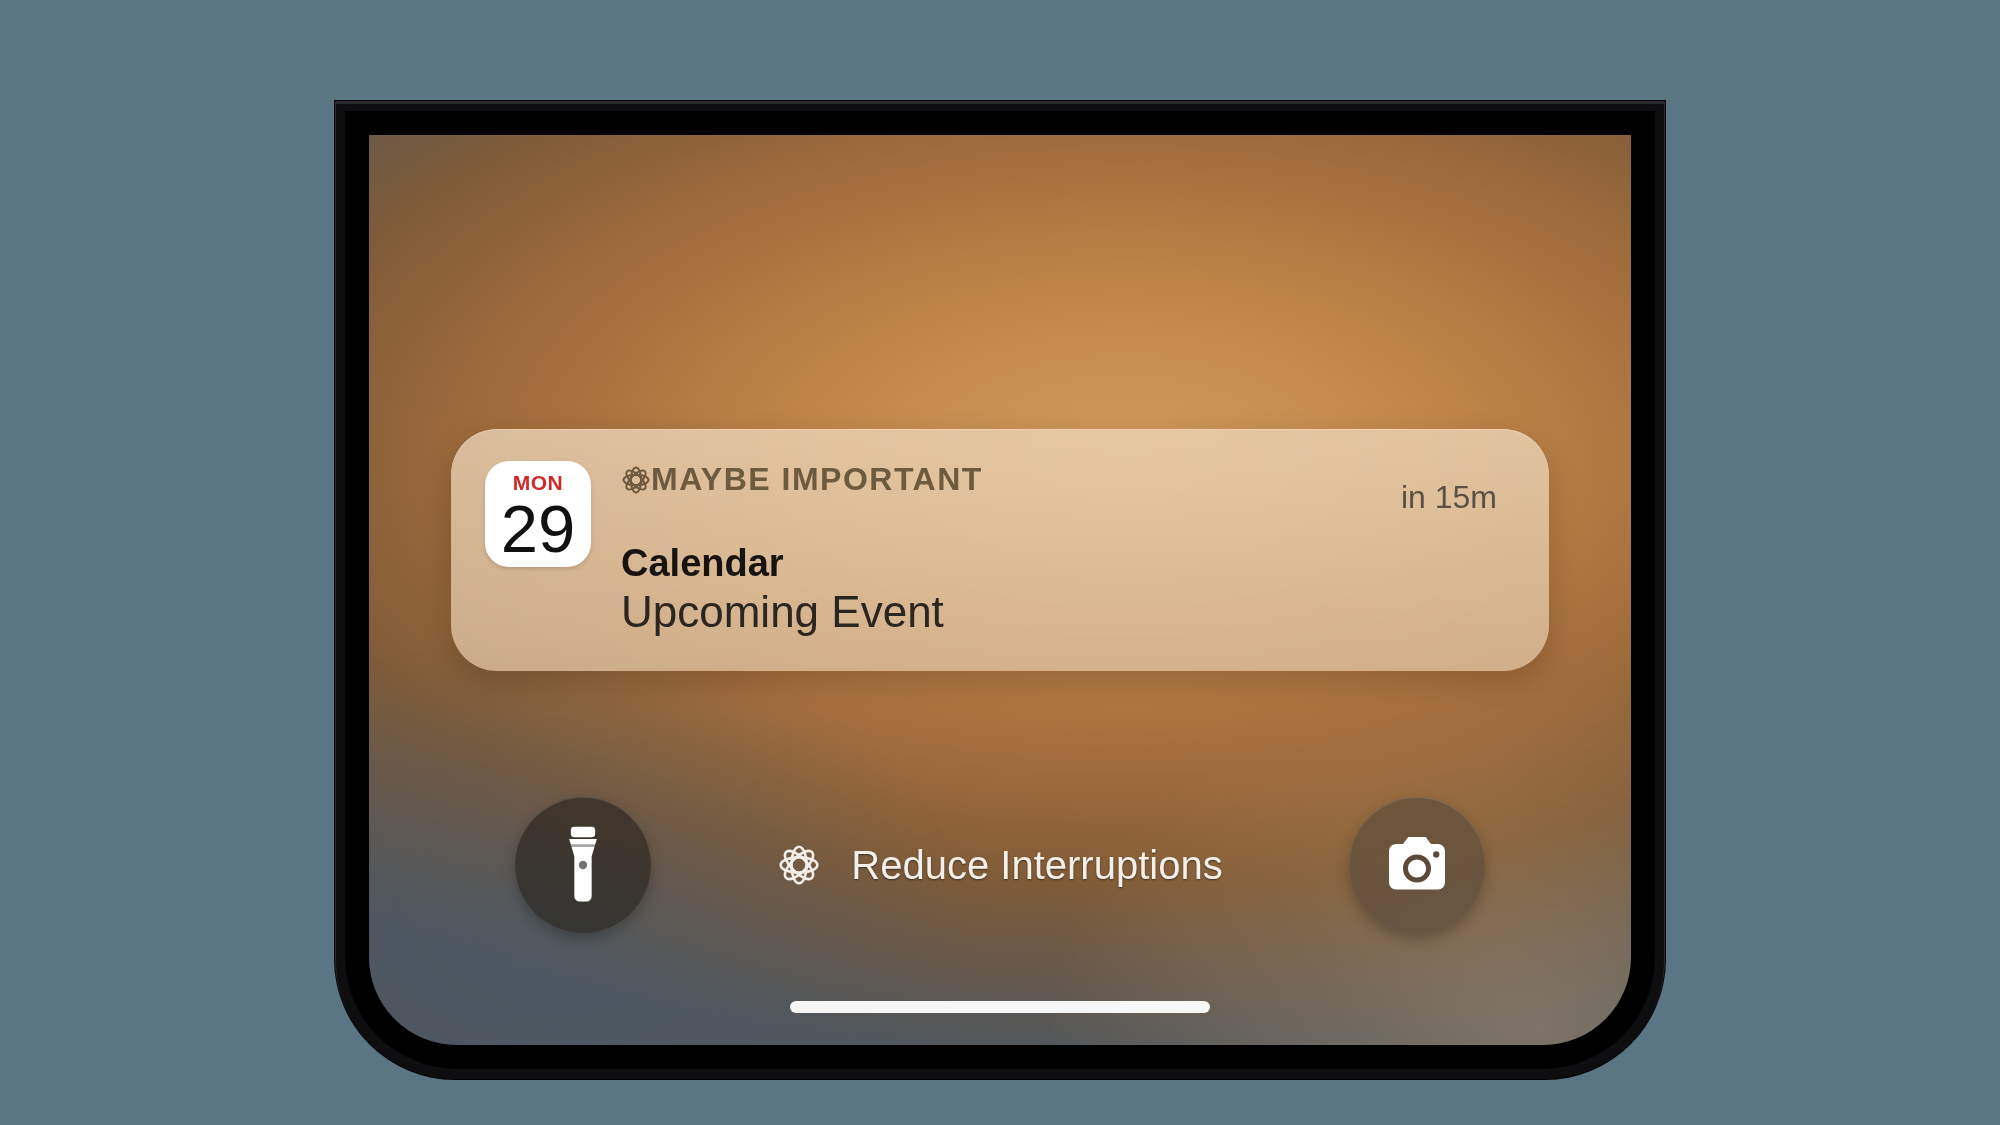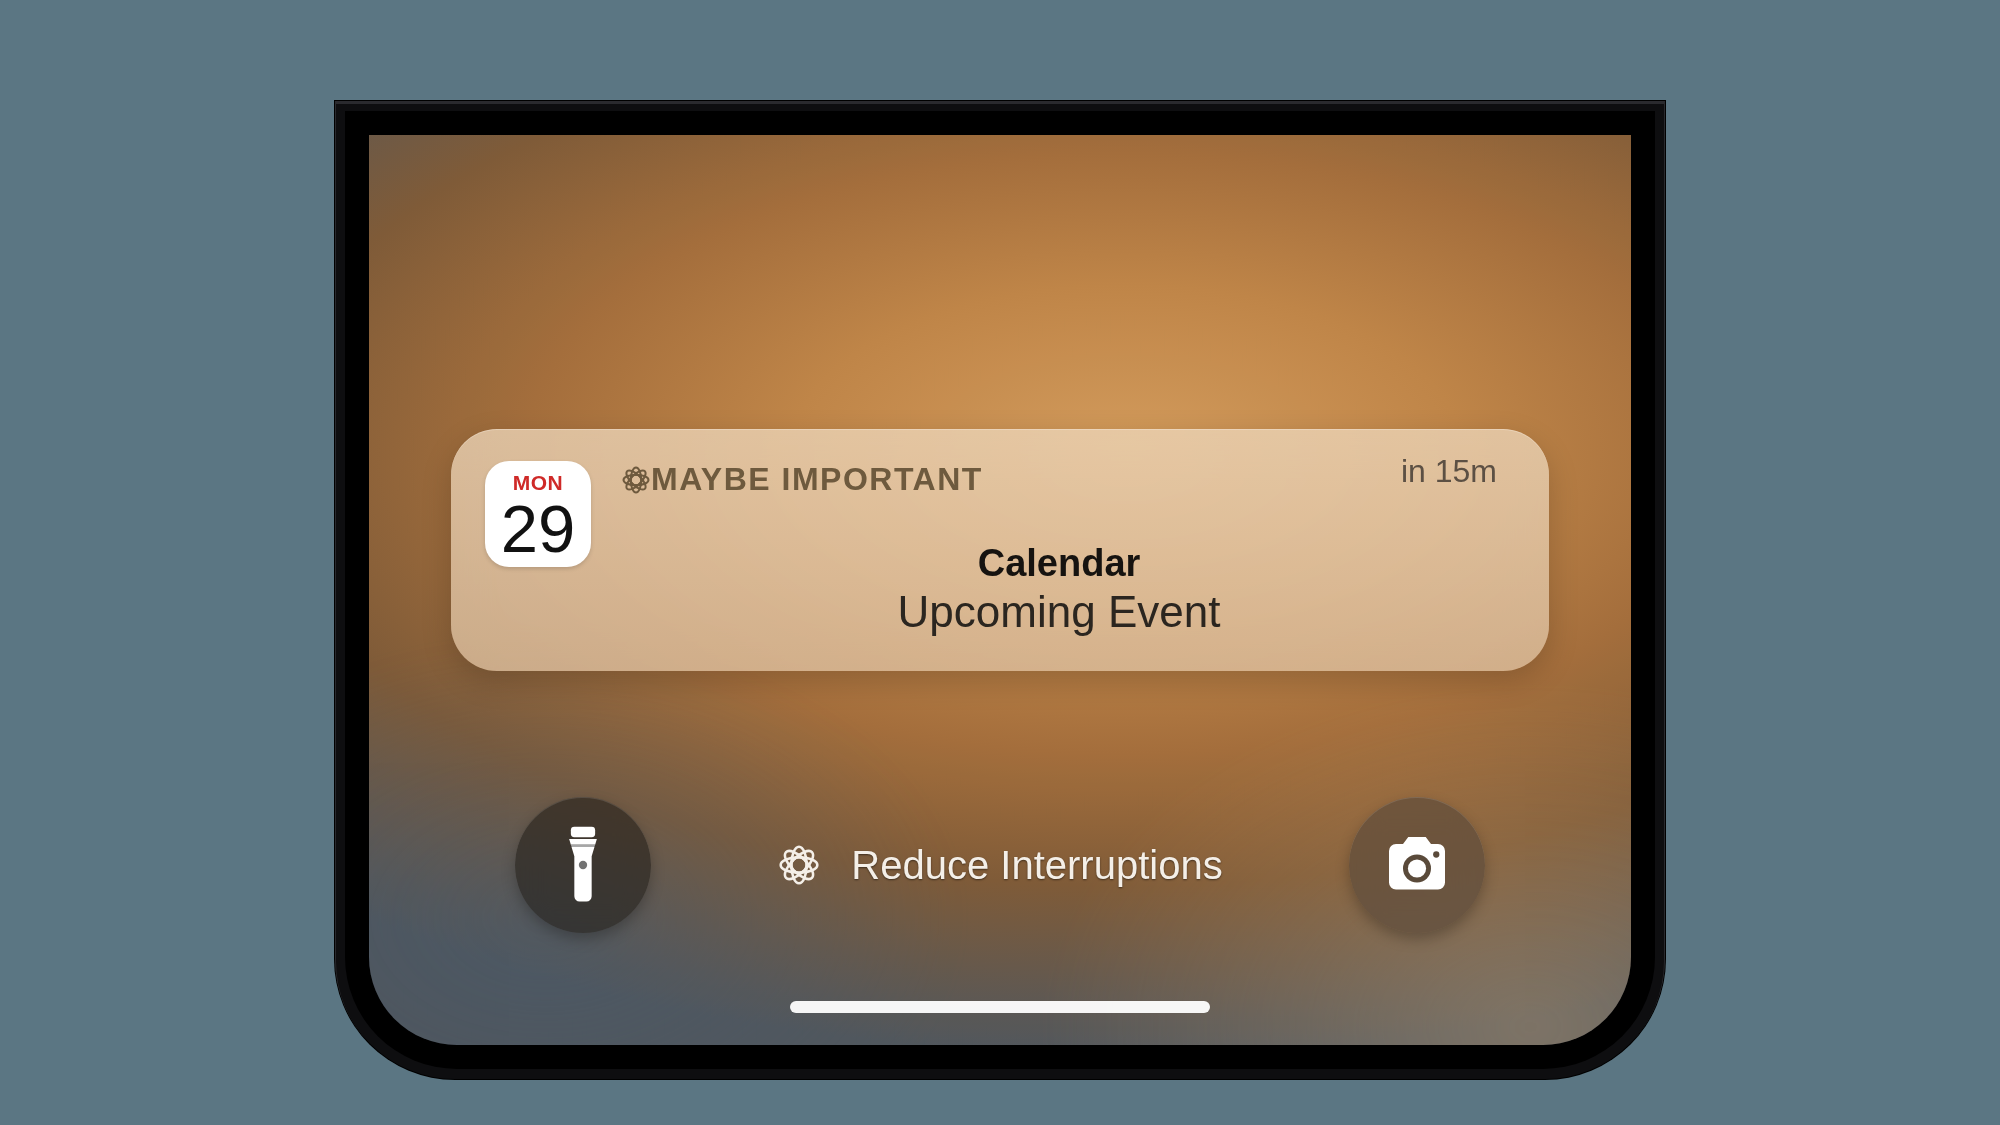--- a/index.html
+++ b/index.html
@@ -27,7 +27,6 @@
     border-radius: 0 0 112px 112px;
     background: #000;
     padding: 24px;
-    text-align: center;
   }
   .screen {
     position: relative;

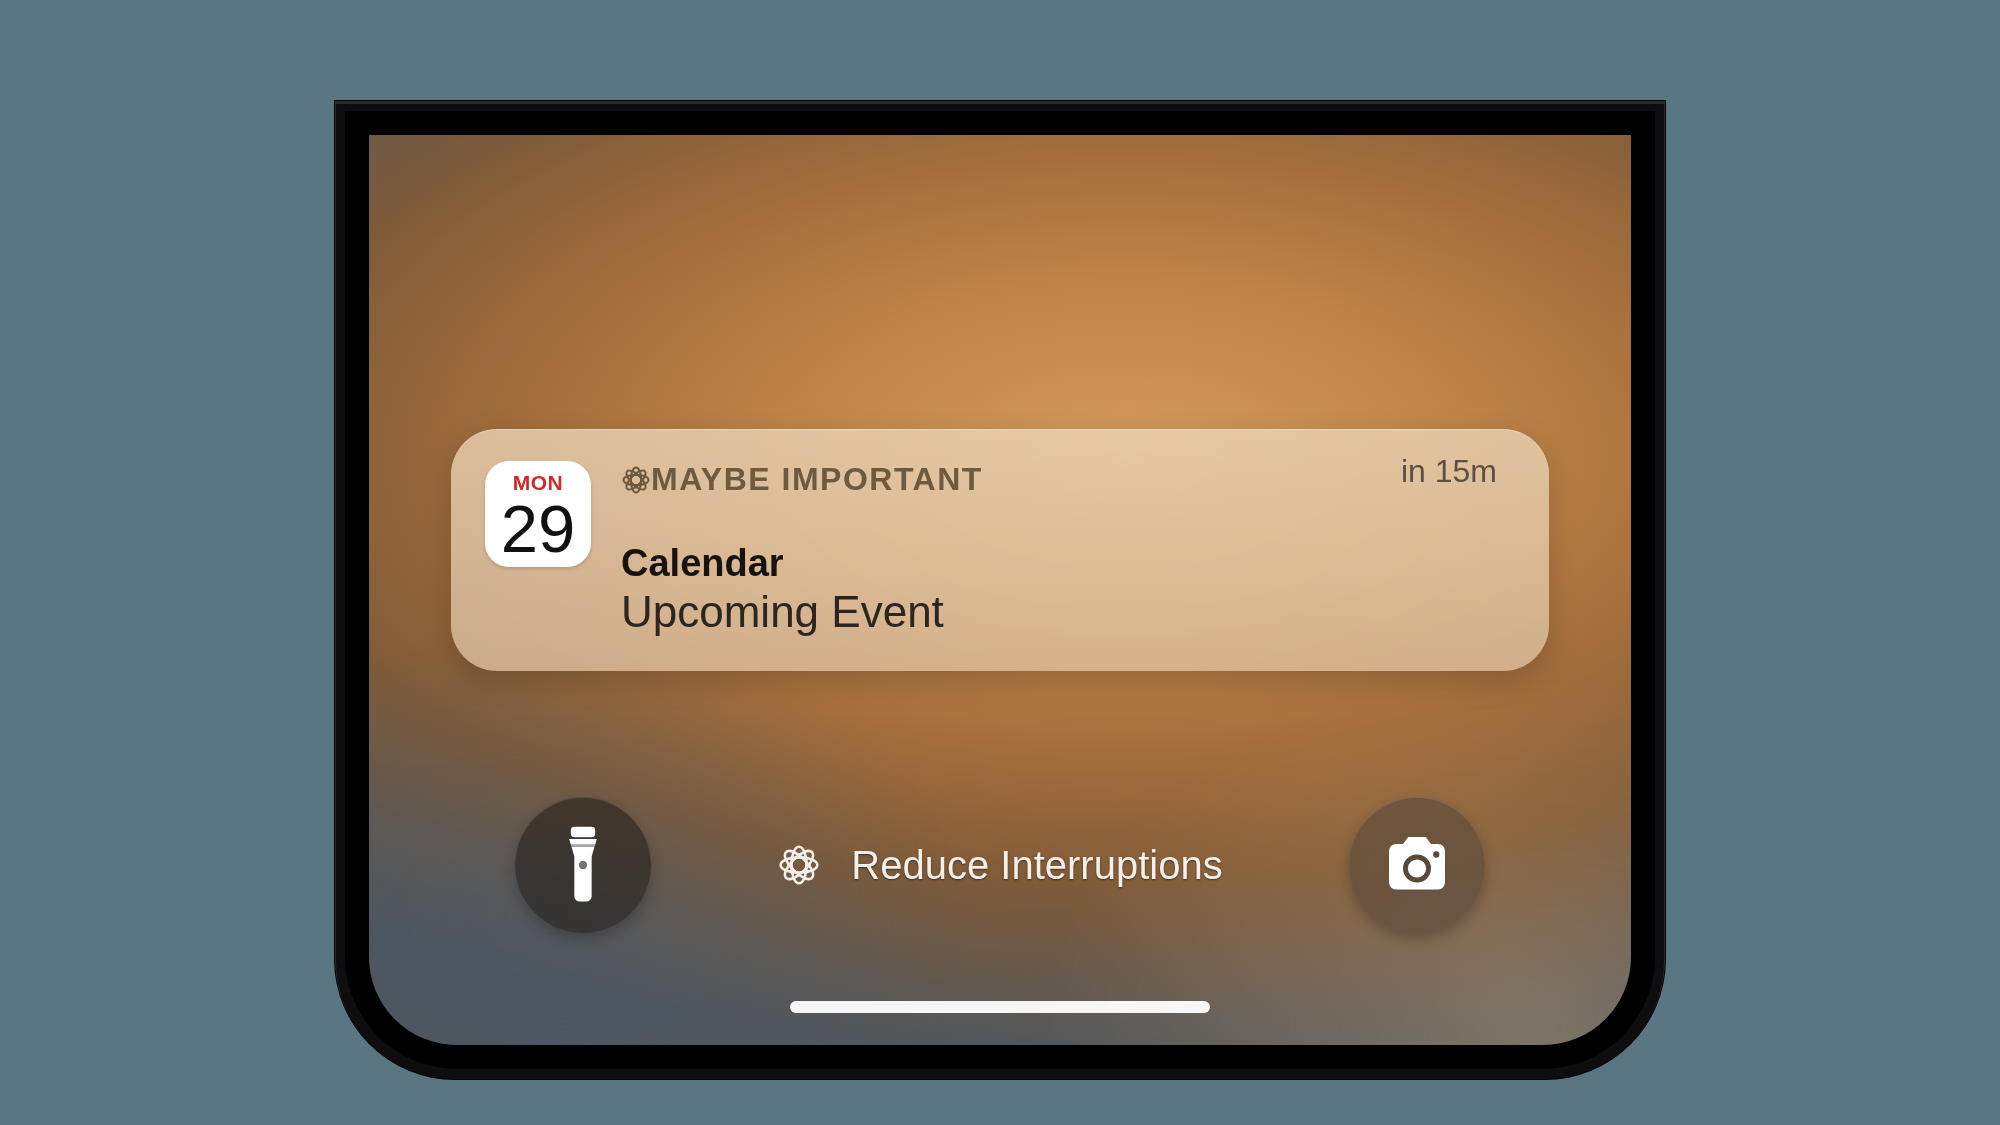--- a/index.html
+++ b/index.html
@@ -111,7 +111,7 @@
   .notif-title { font-size: 38px; font-weight: 700; color: #161310; margin-top: 44px; }
   .notif-sub   { font-size: 44px; font-weight: 400; color: #2b2620; margin-top: 2px; }
   .notif-time  {
-    position: absolute; right: 52px; top: 24px;
+    position: absolute; right: 52px; top: 50px;
     font-size: 32px; color: #5c5044;
   }
 

